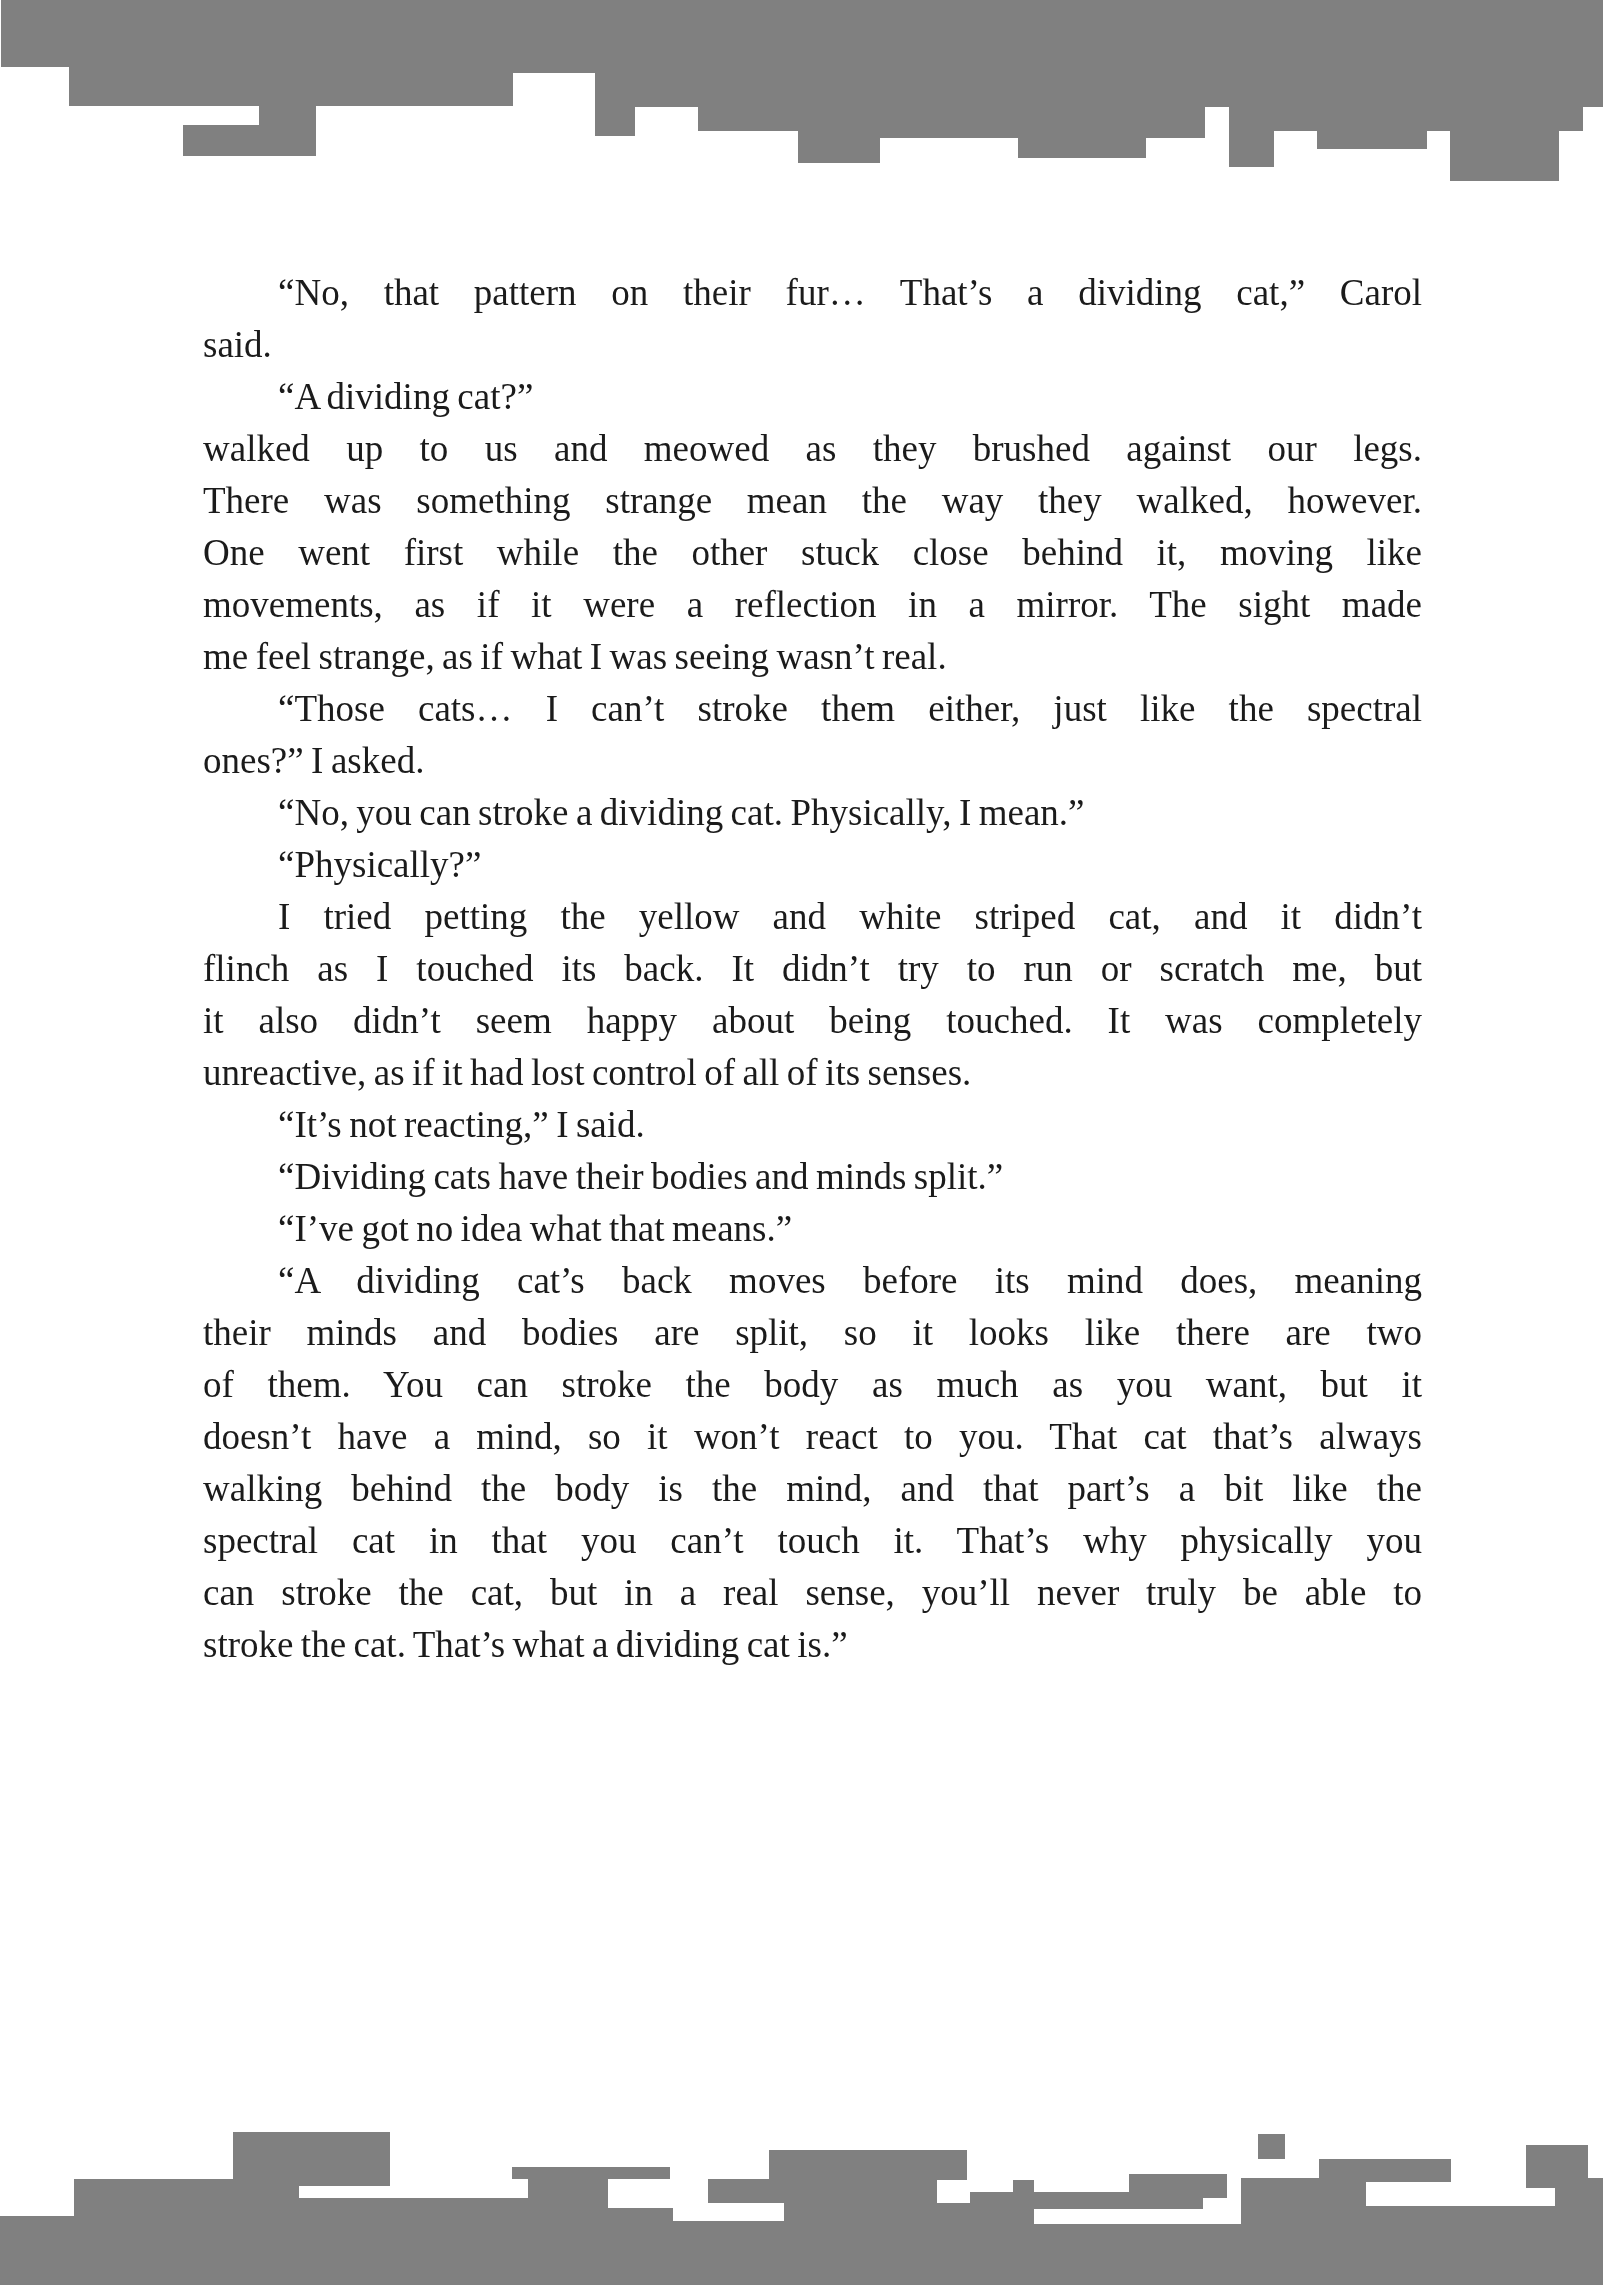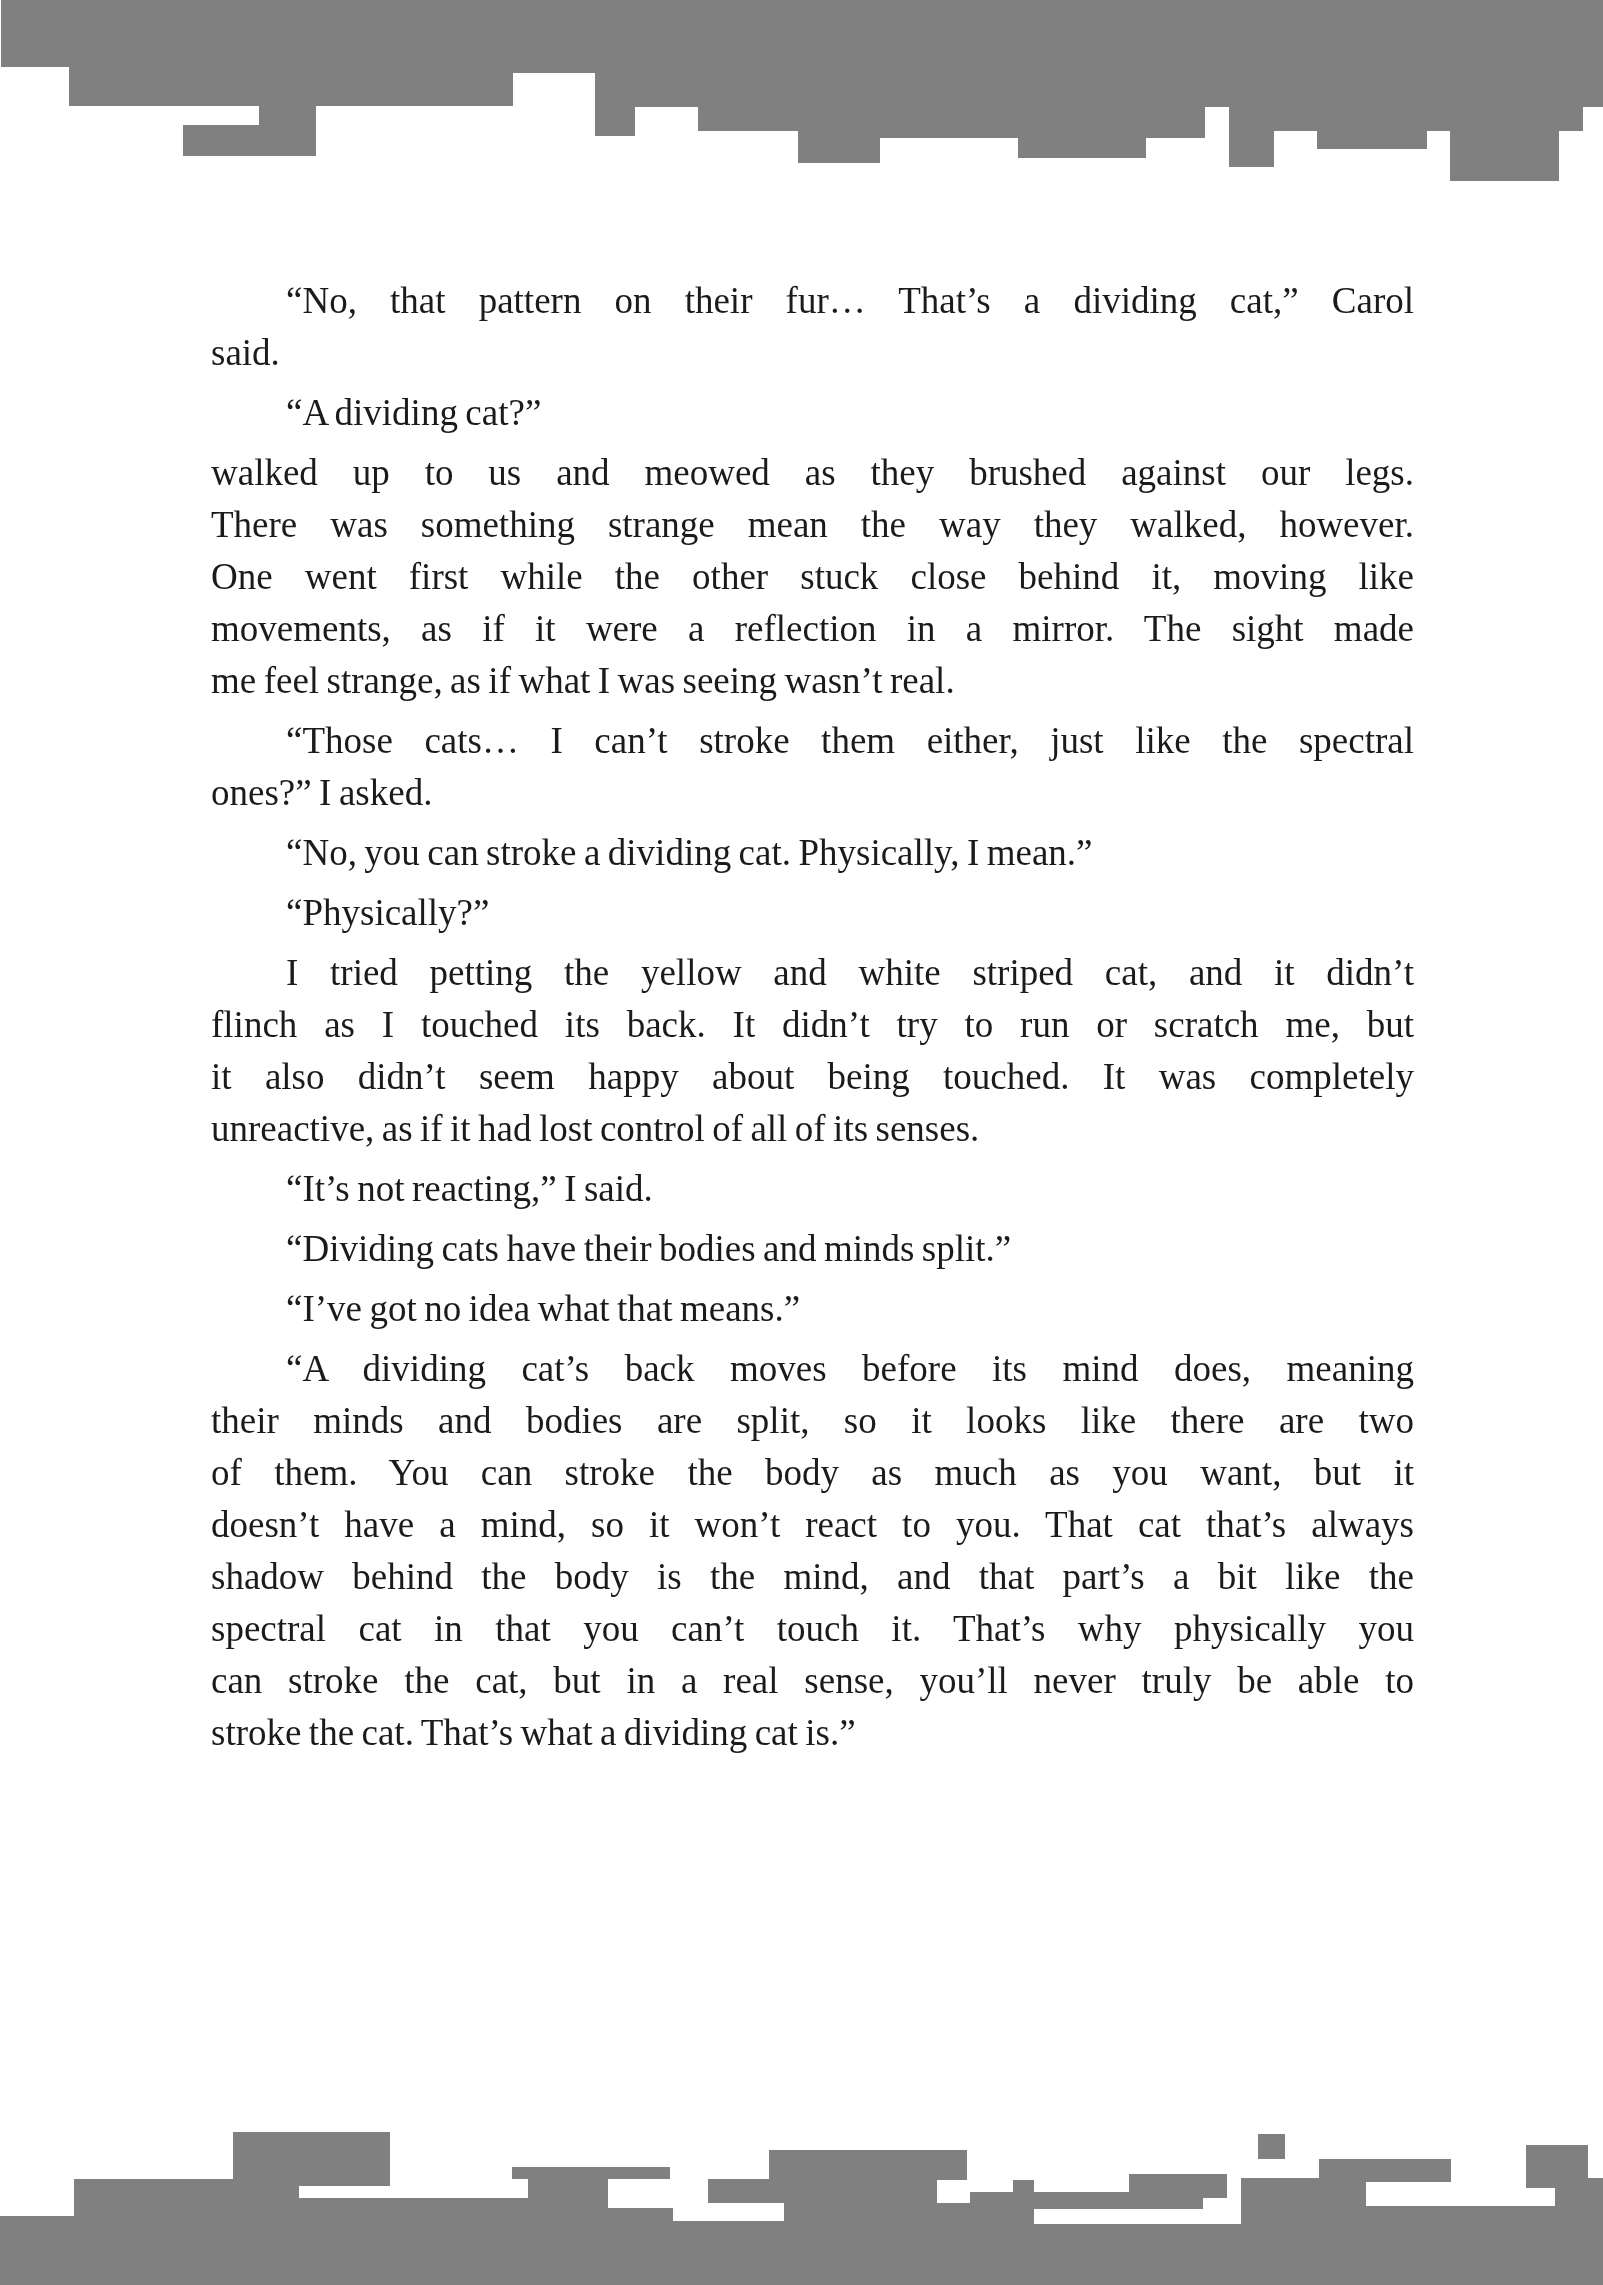--- a/index.html
+++ b/index.html
@@ -22,7 +22,7 @@
     font-size:37px;
     line-height:52px;
   }
-  .paragraph{margin:8px;padding:0;}
+  .paragraph{margin:0;padding:0;}
   .line{
     height:52px;
     text-align:justify;

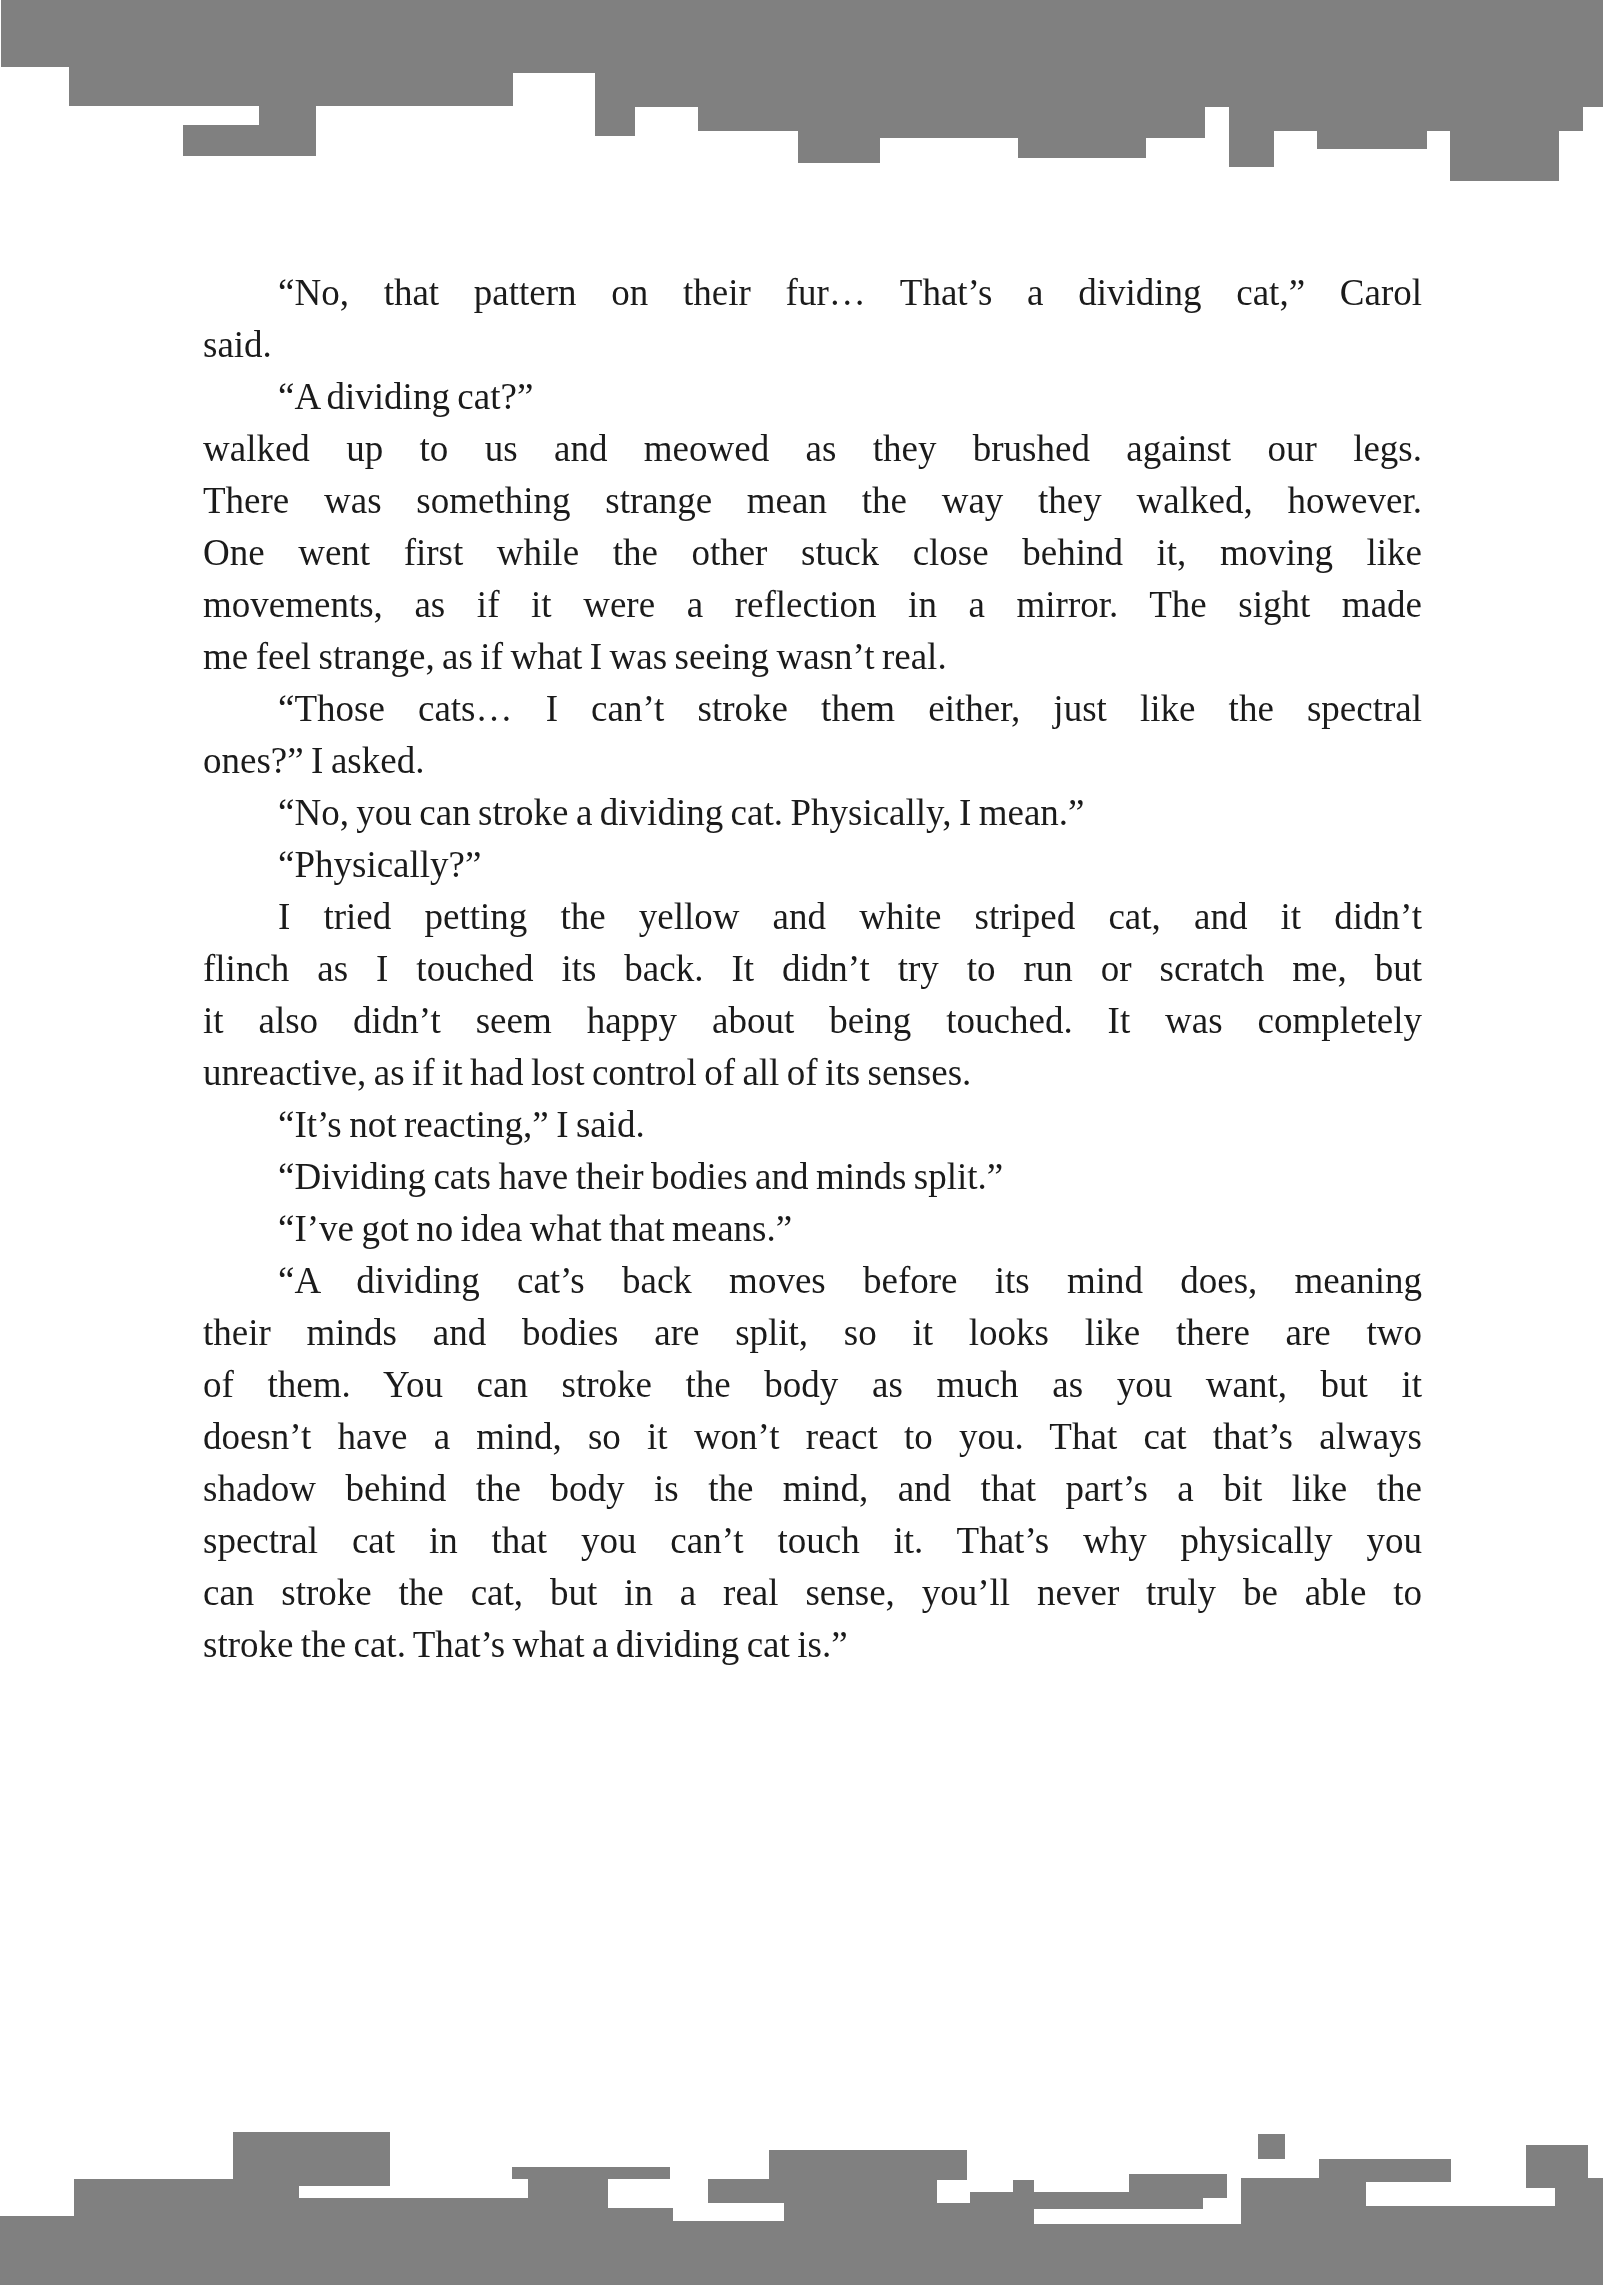--- a/index.html
+++ b/index.html
@@ -108,7 +108,7 @@
         <div class="line just">their minds and bodies are split, so it looks like there are two</div>
         <div class="line just">of them. You can stroke the body as much as you want, but it</div>
         <div class="line just">doesn’t have a mind, so it won’t react to you. That cat that’s always</div>
-        <div class="line just">shadow behind the body is the mind, and that part’s a bit like the</div>
+        <div class="line just">walking behind the body is the mind, and that part’s a bit like the</div>
         <div class="line just">spectral cat in that you can’t touch it. That’s why physically you</div>
         <div class="line just">can stroke the cat, but in a real sense, you’ll never truly be able to</div>
         <div class="line last">stroke the cat. That’s what a dividing cat is.”</div>

